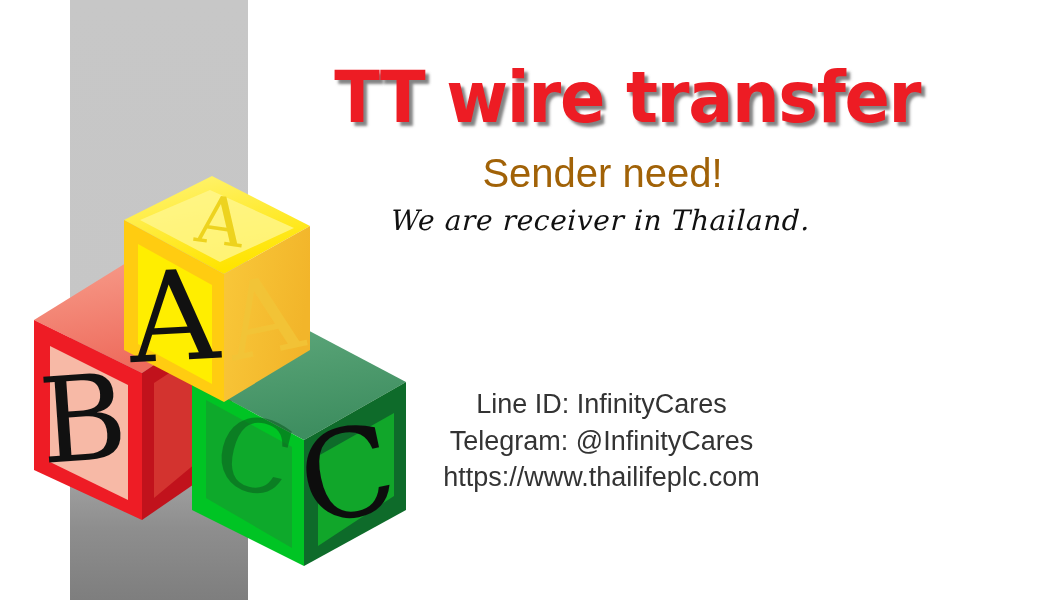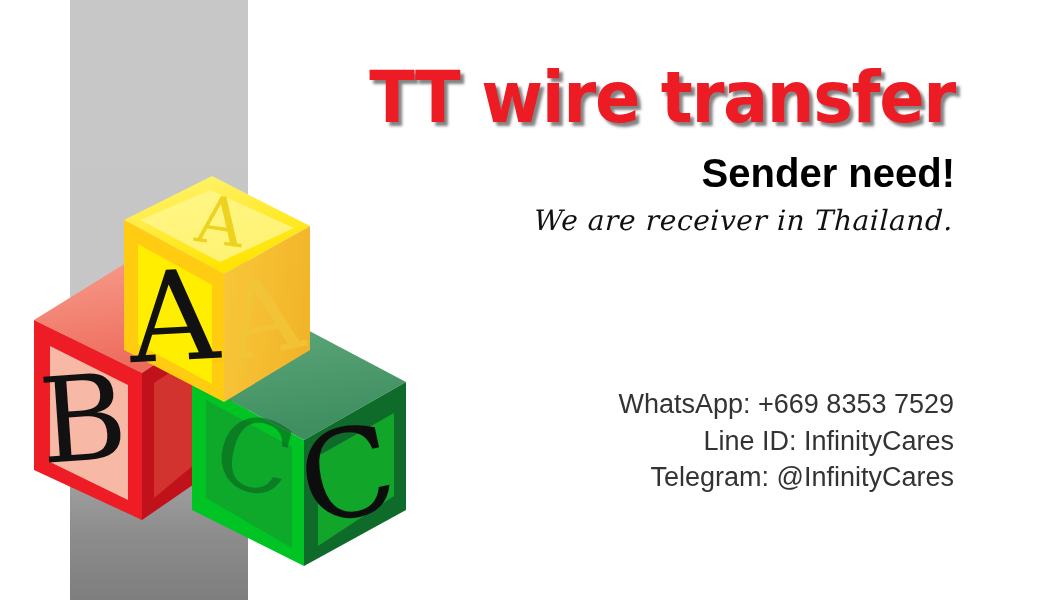--- a/index.html
+++ b/index.html
@@ -43,7 +43,7 @@
     top: 0;
     width: 705px;
     height: 600px;
-    text-align: right;
+    text-align: center;
   }
 
   #main-title {

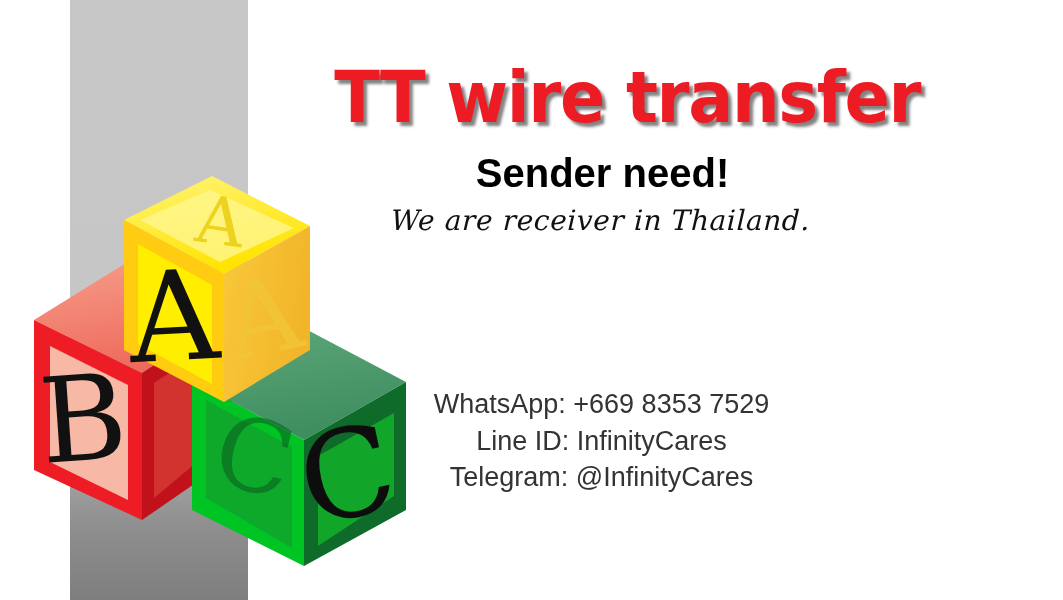--- a/index.html
+++ b/index.html
@@ -69,10 +69,10 @@
     top: 150px;
     width: 100%;
     font-family: "Liberation Sans", sans-serif;
-    font-weight: bold;
+    font-weight: normal;
     font-size: 40px;
     line-height: 46px;
-    color: #000000;
+    color: #a16207;
     white-space: nowrap;
   }
 

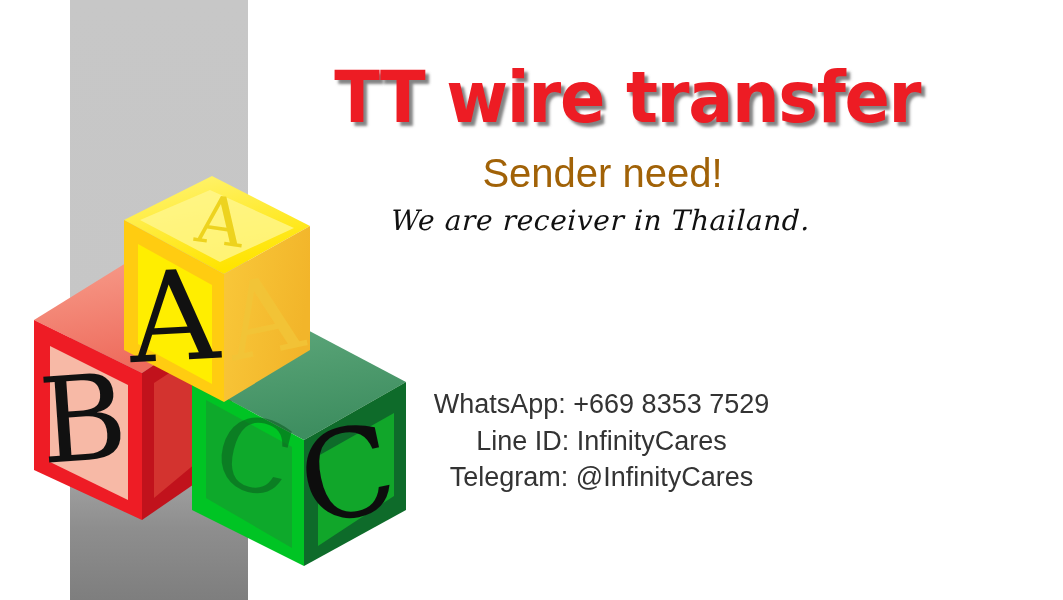--- a/index.html
+++ b/index.html
@@ -190,7 +190,6 @@
     <div id="tagline">We are receiver in Thailand.</div>
 
     <div id="contact-block">
-      <span class="contact-line">WhatsApp: +669 8353 7529</span>
       <span class="contact-line">Line ID: InfinityCares</span>
       <span class="contact-line">Telegram: @InfinityCares</span>
     </div>

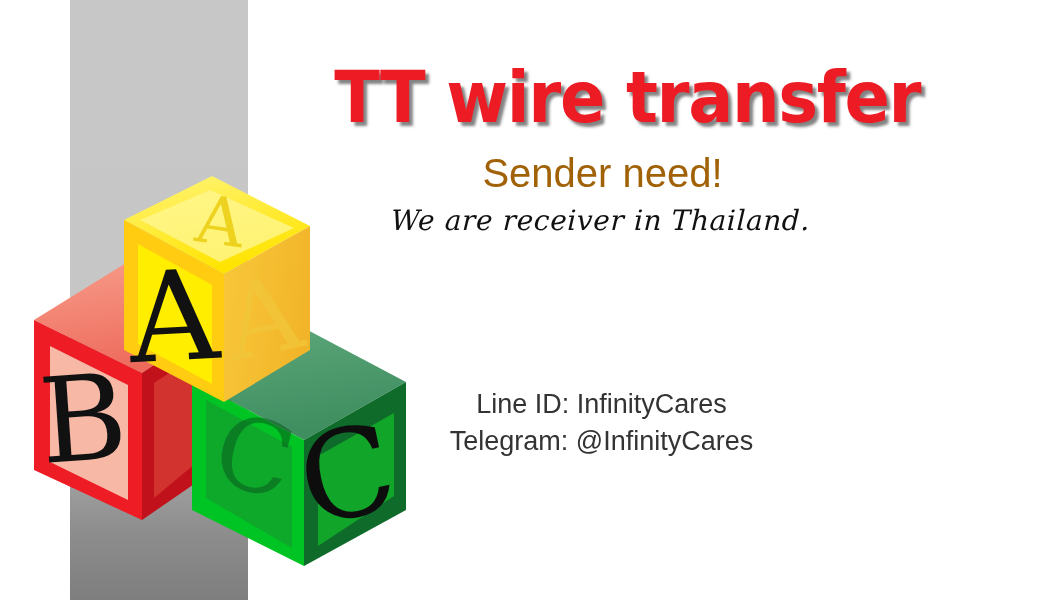--- a/index.html
+++ b/index.html
@@ -192,6 +192,7 @@
     <div id="contact-block">
       <span class="contact-line">Line ID: InfinityCares</span>
       <span class="contact-line">Telegram: @InfinityCares</span>
+      <span class="contact-line">https://www.thailifeplc.com</span>
     </div>
 
   </div>

